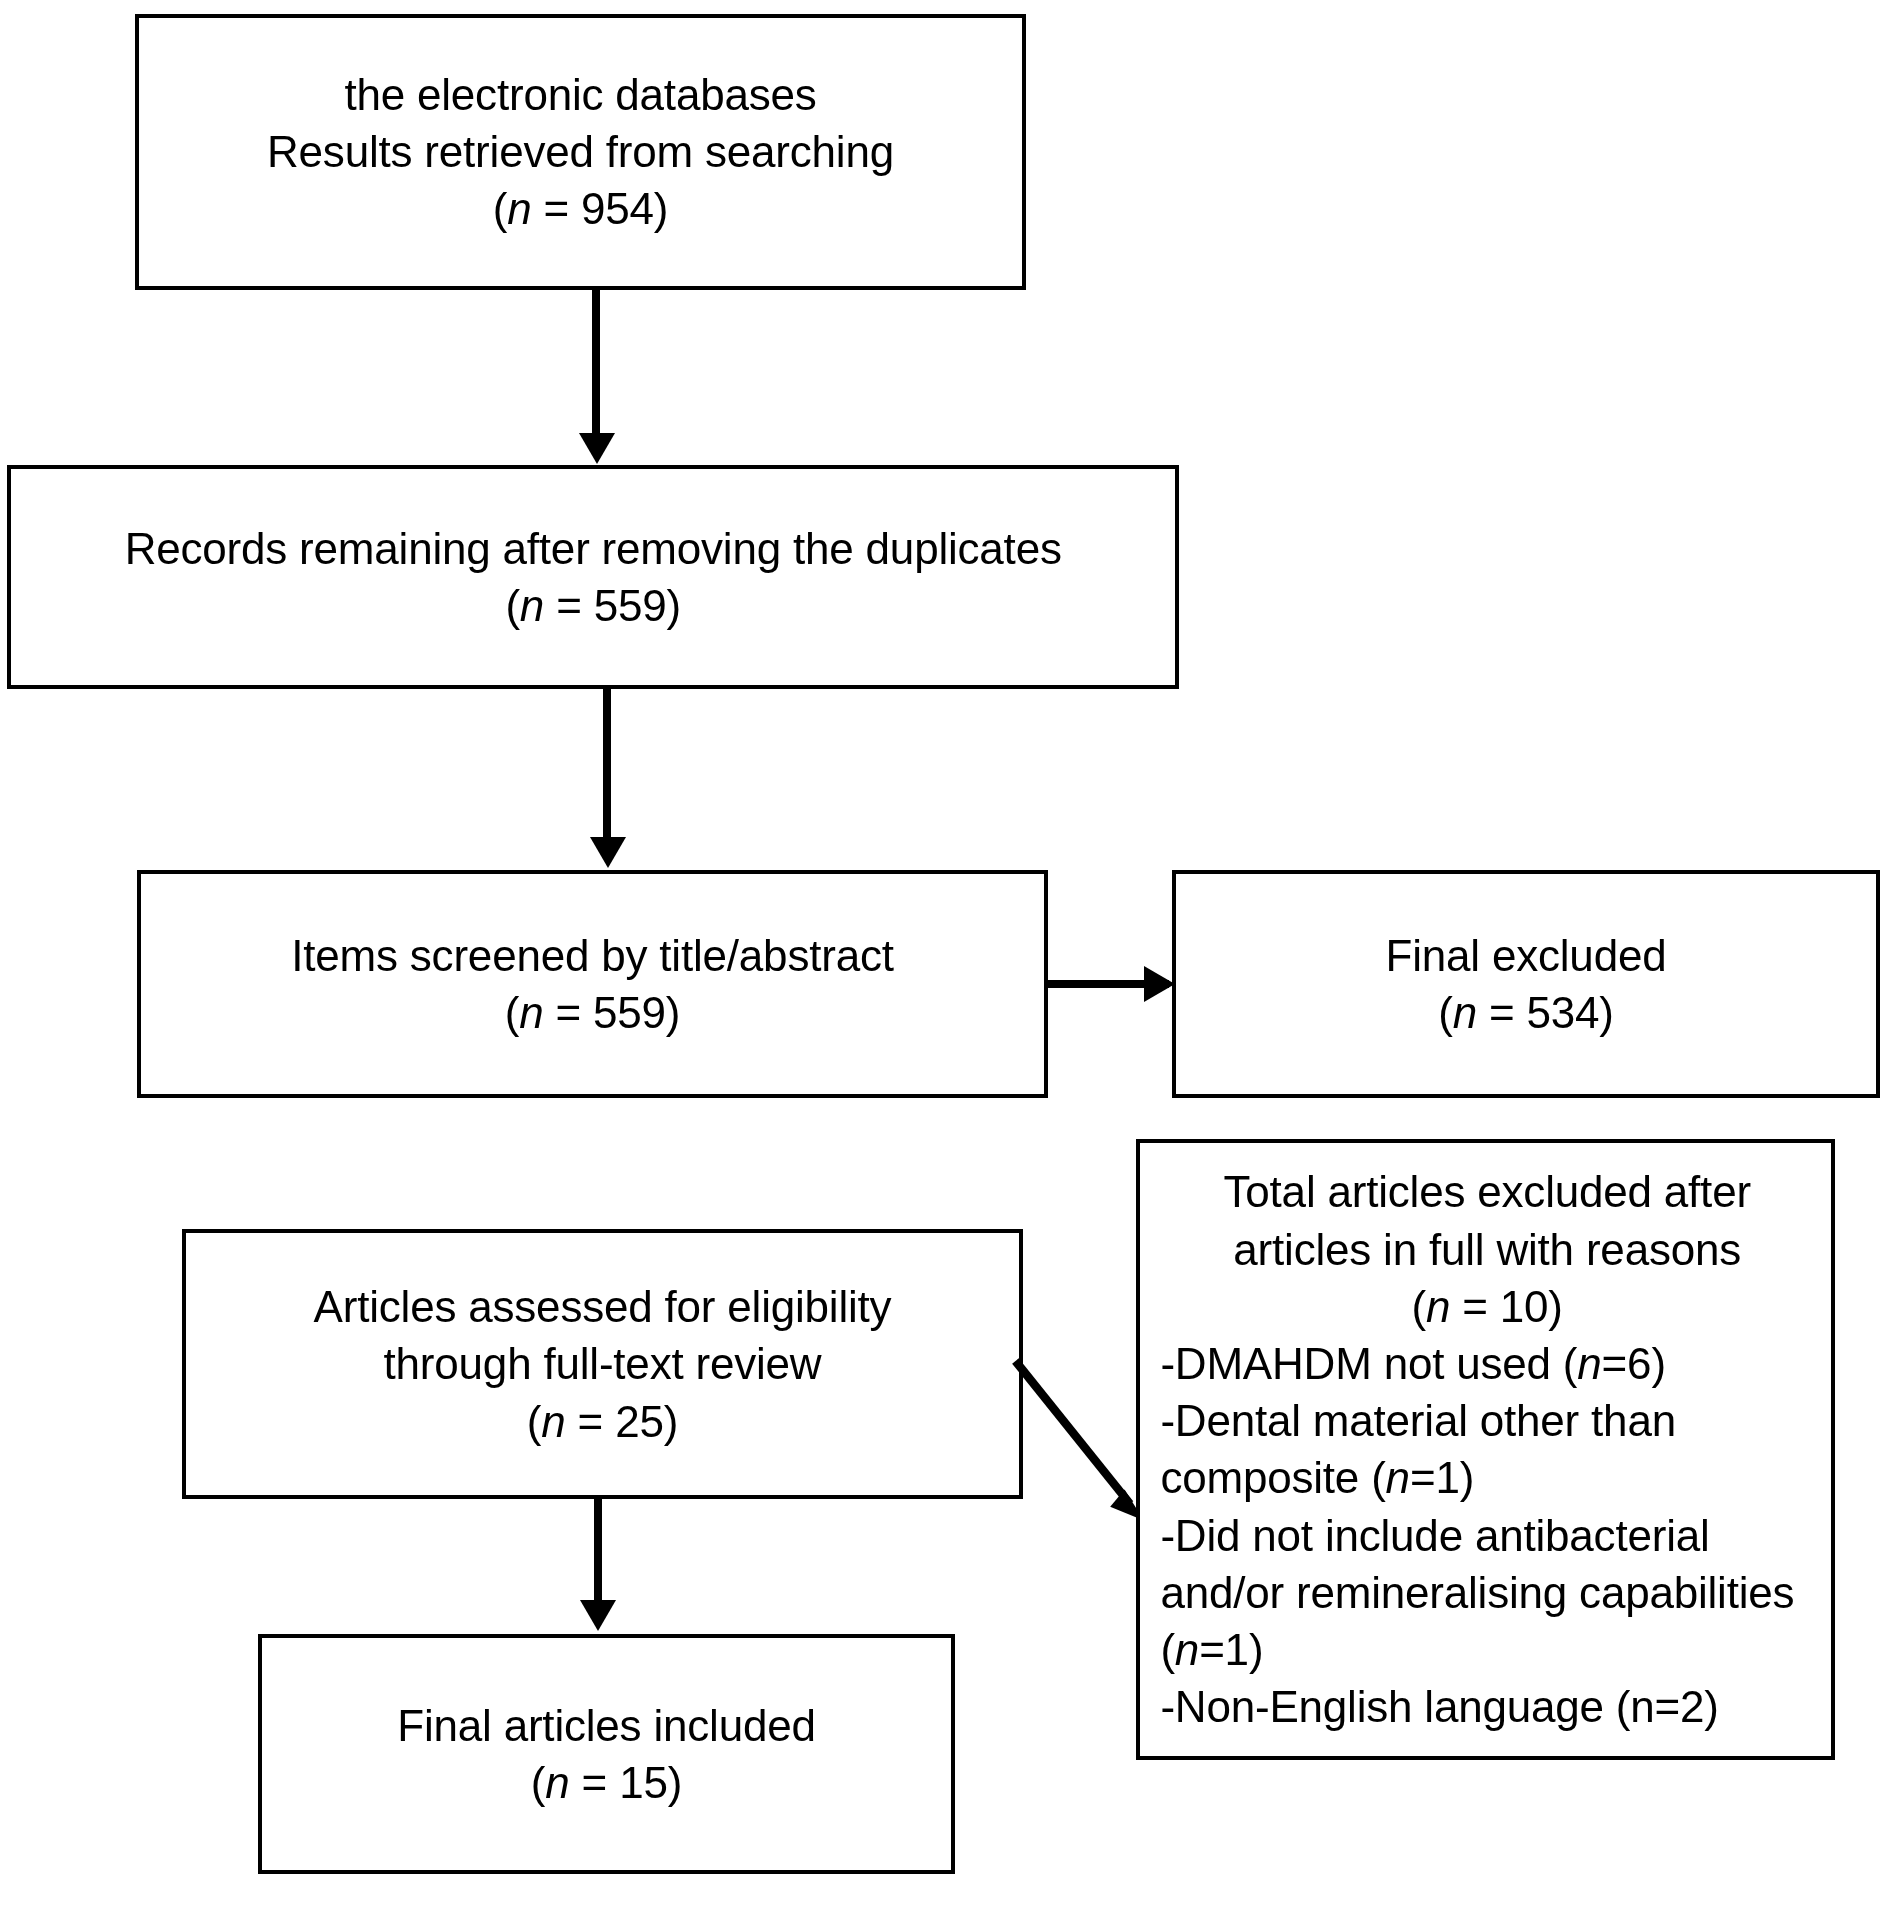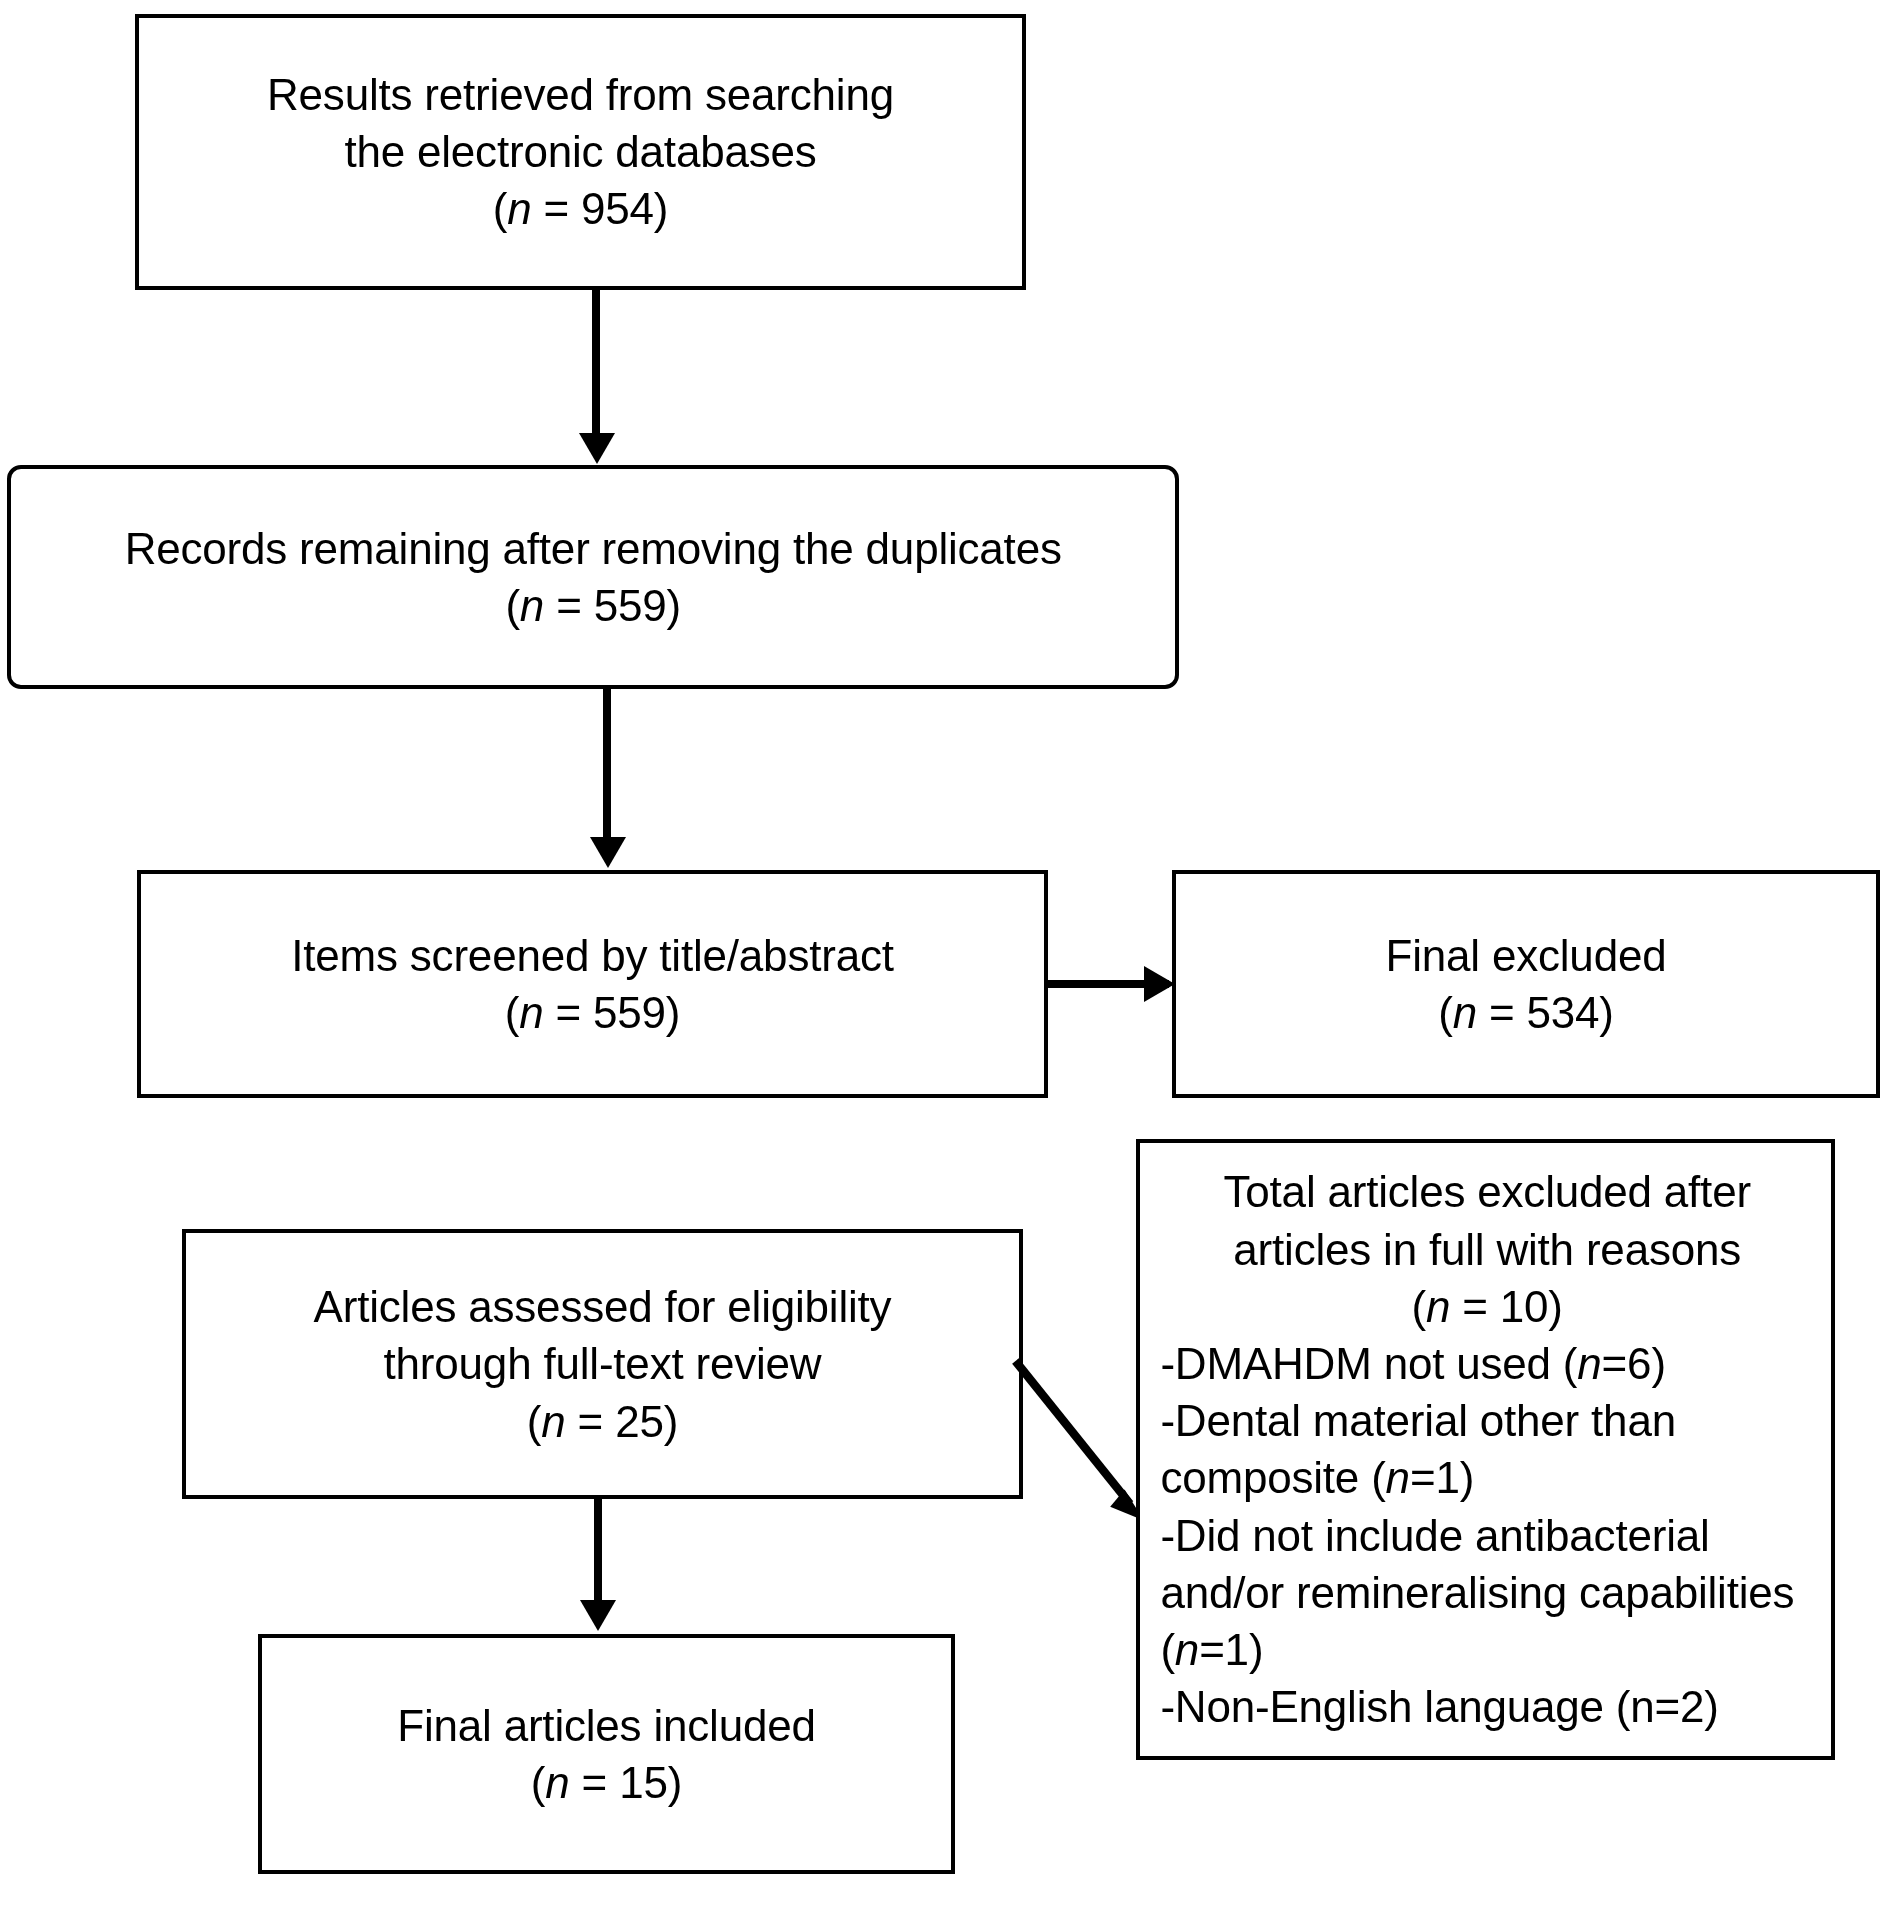--- a/index.html
+++ b/index.html
@@ -85,8 +85,8 @@
 <div id="canvas">
 
   <div class="node" id="node-search">
+    <span class="ln">the electronic databases</span>
     <span class="ln">Results retrieved from searching</span>
-    <span class="ln">the electronic databases</span>
     <span class="ln"><span>(</span><span class="ital">n</span><span> = 954)</span></span>
   </div>
 

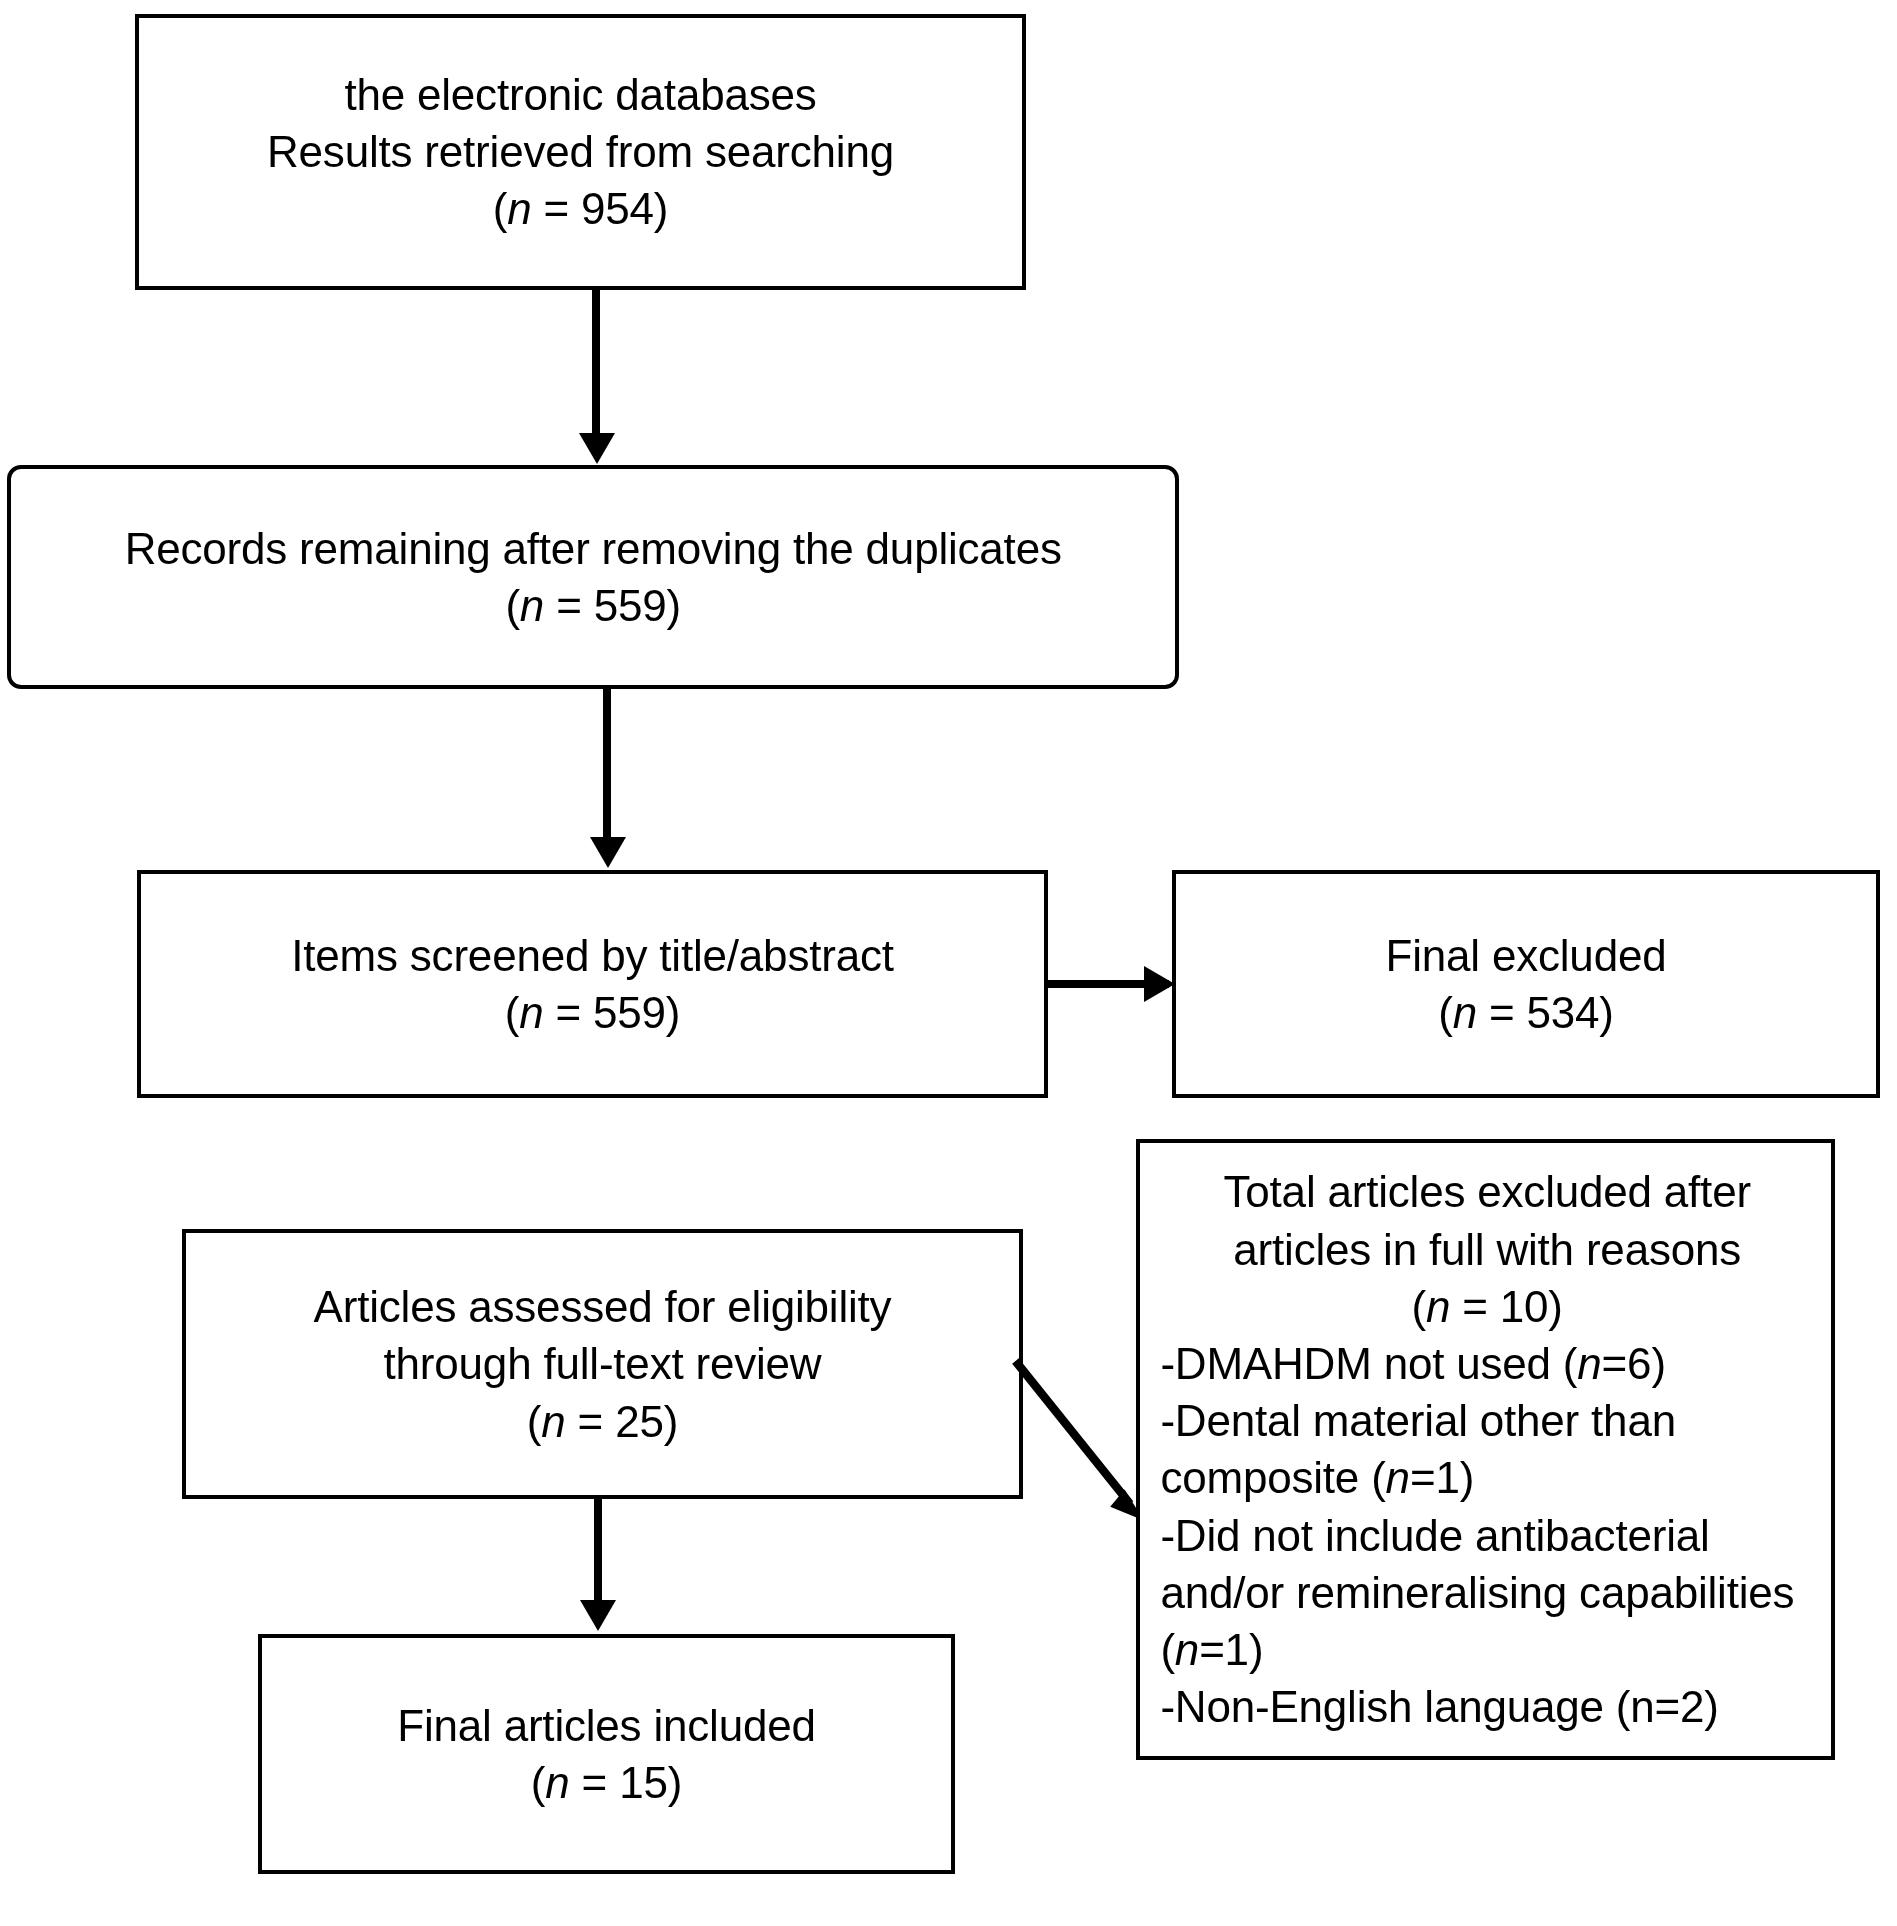--- a/index.html
+++ b/index.html
@@ -41,7 +41,7 @@
 
   
   #node-search          { left:135px;  top:13.8px;   width:891px; height:276px; }
-  #node-dedup           { left:7.2px;   top:465px;  width:1172px; height:224px;border-radius:14px; }
+  #node-dedup           { left:7.2px;   top:465px;  width:1172px; height:224px; }
   #node-screened        { left:137px;  top:870px; width:911px; height:228px;justify-content:center; }
   #node-excluded        { left:1172px; top:870px; width:708px; height:228px; }
   #node-eligibility     { left:182px;  top:1229px; width:841px; height:270px; }

